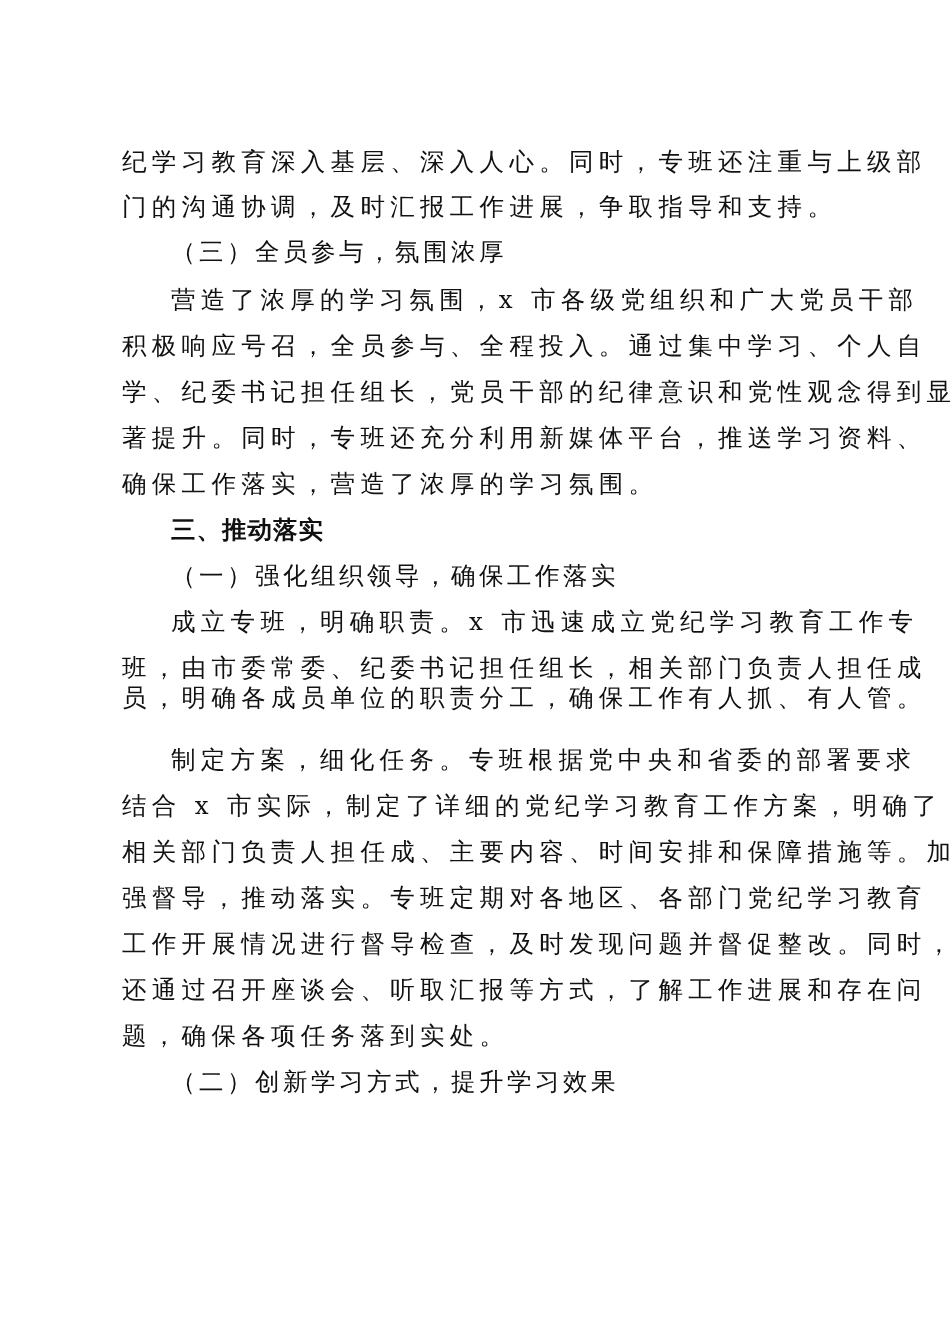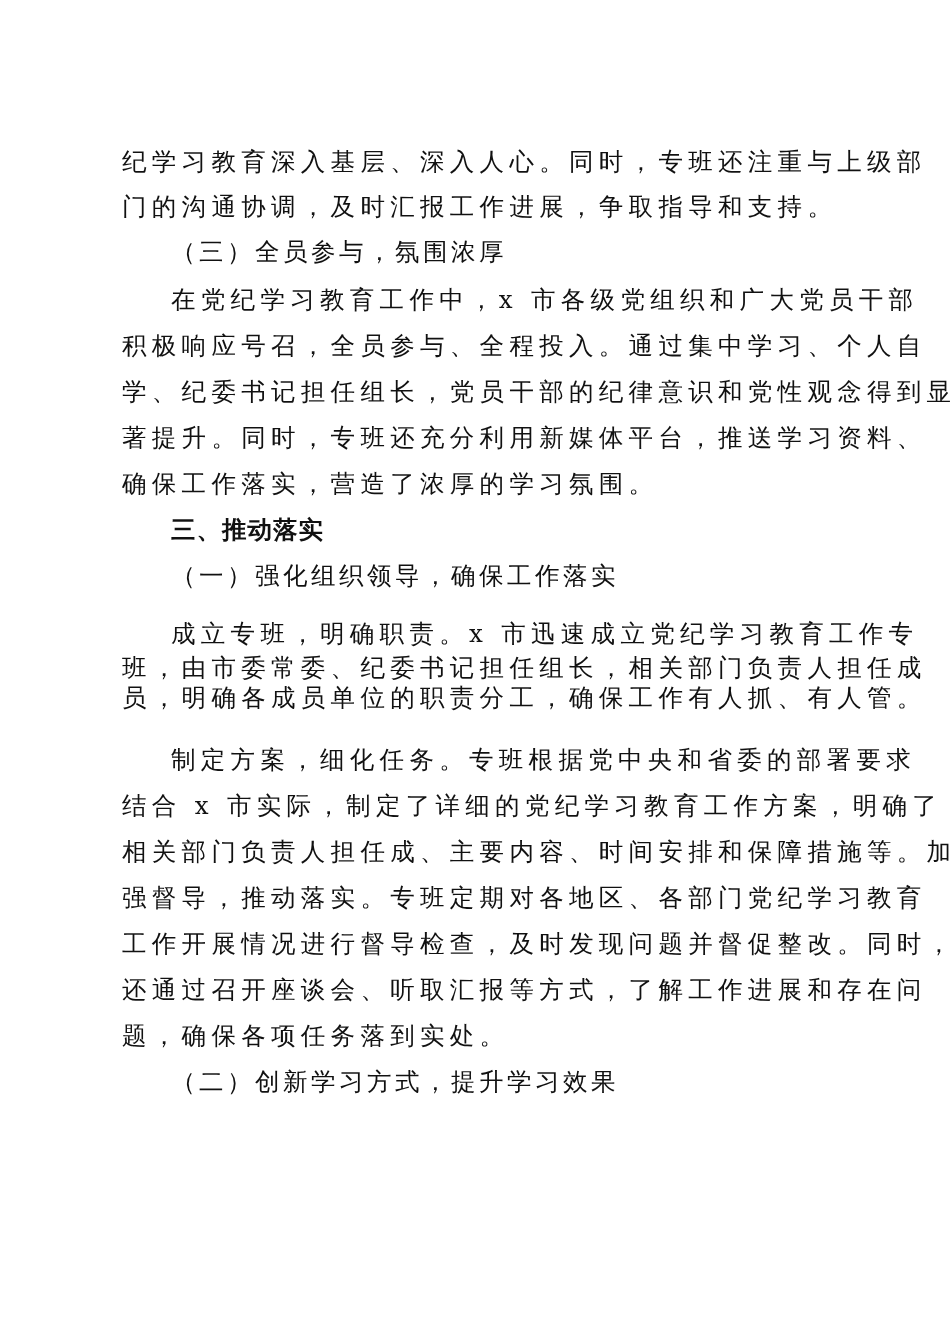--- a/index.html
+++ b/index.html
@@ -19,7 +19,7 @@
   <div class="line" style="top:0px">纪学习教育深入基层、深入人心。同时，专班还注重与上级部</div>
   <div class="line" style="top:45px">门的沟通协调，及时汇报工作进展，争取指导和支持。</div>
   <div class="line indent h3" style="top:90px">（三）全员参与，氛围浓厚</div>
-  <div class="line indent" style="top:138px">在党纪学习教育工作中，x 市各级党组织和广大党员干部</div>
+  <div class="line indent" style="top:138px">营造了浓厚的学习氛围，x 市各级党组织和广大党员干部</div>
   <div class="line" style="top:184px">积极响应号召，全员参与、全程投入。通过集中学习、个人自</div>
   <div class="line" style="top:230px">学、纪委书记担任组长，党员干部的纪律意识和党性观念得到显</div>
   <div class="line" style="top:276px">著提升。同时，专班还充分利用新媒体平台，推送学习资料、</div>

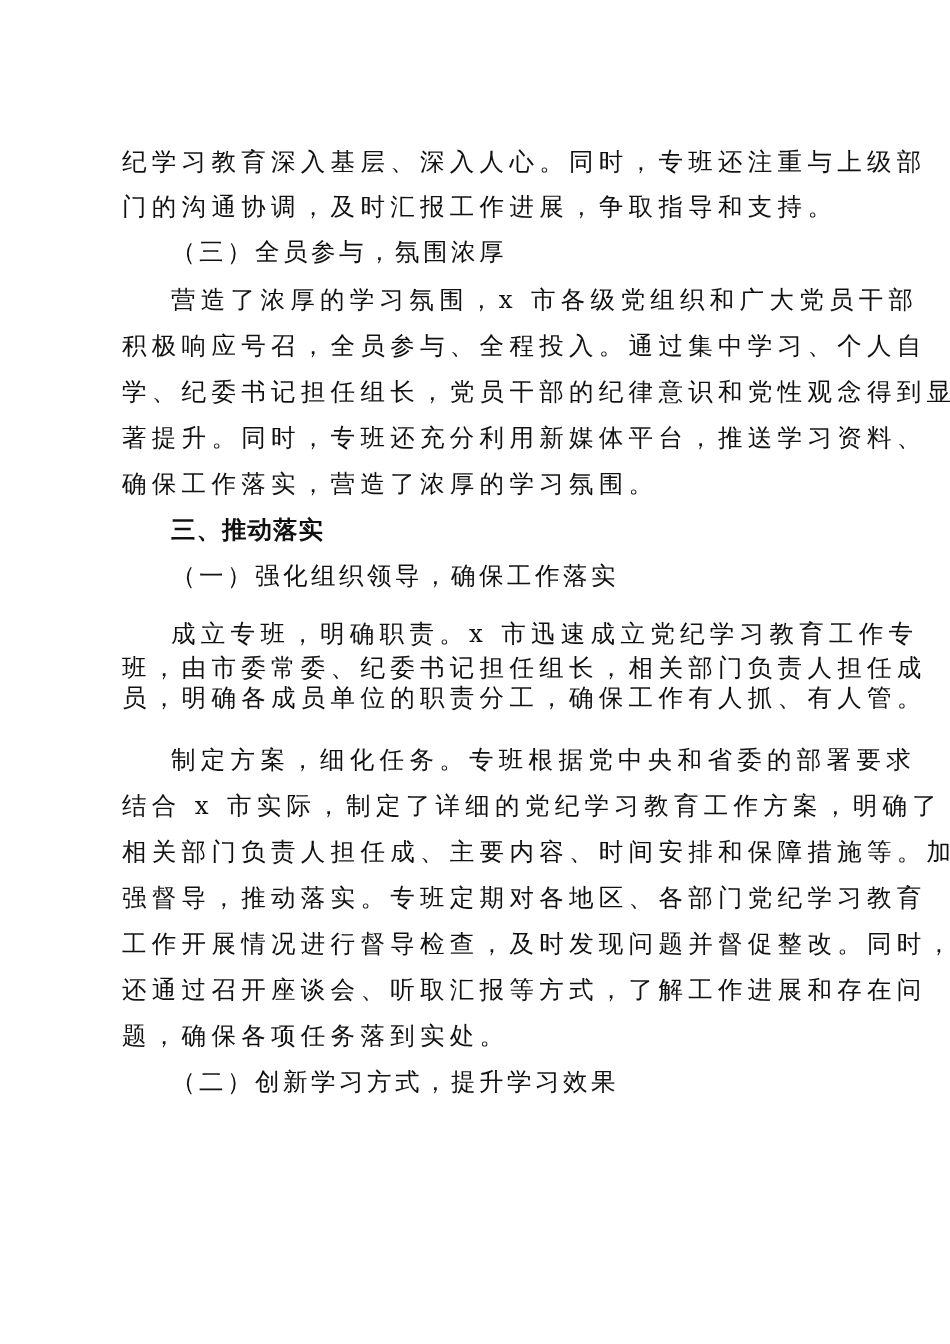--- a/index.html
+++ b/index.html
@@ -26,7 +26,7 @@
   <div class="line" style="top:322px">确保工作落实，营造了浓厚的学习氛围。</div>
   <div class="line indent h2" style="top:368px">三、推动落实</div>
   <div class="line indent h3" style="top:414px">（一）强化组织领导，确保工作落实</div>
-  <div class="line indent" style="top:472px">成立专班，明确职责。x 市迅速成立党纪学习教育工作专</div>
+  <div class="line indent" style="top:460px">成立专班，明确职责。x 市迅速成立党纪学习教育工作专</div>
   <div class="line" style="top:506px">班，由市委常委、纪委书记担任组长，相关部门负责人担任成</div>
   <div class="line" style="top:536px">员，明确各成员单位的职责分工，确保工作有人抓、有人管。</div>
   <div class="line indent" style="top:598px">制定方案，细化任务。专班根据党中央和省委的部署要求</div>

